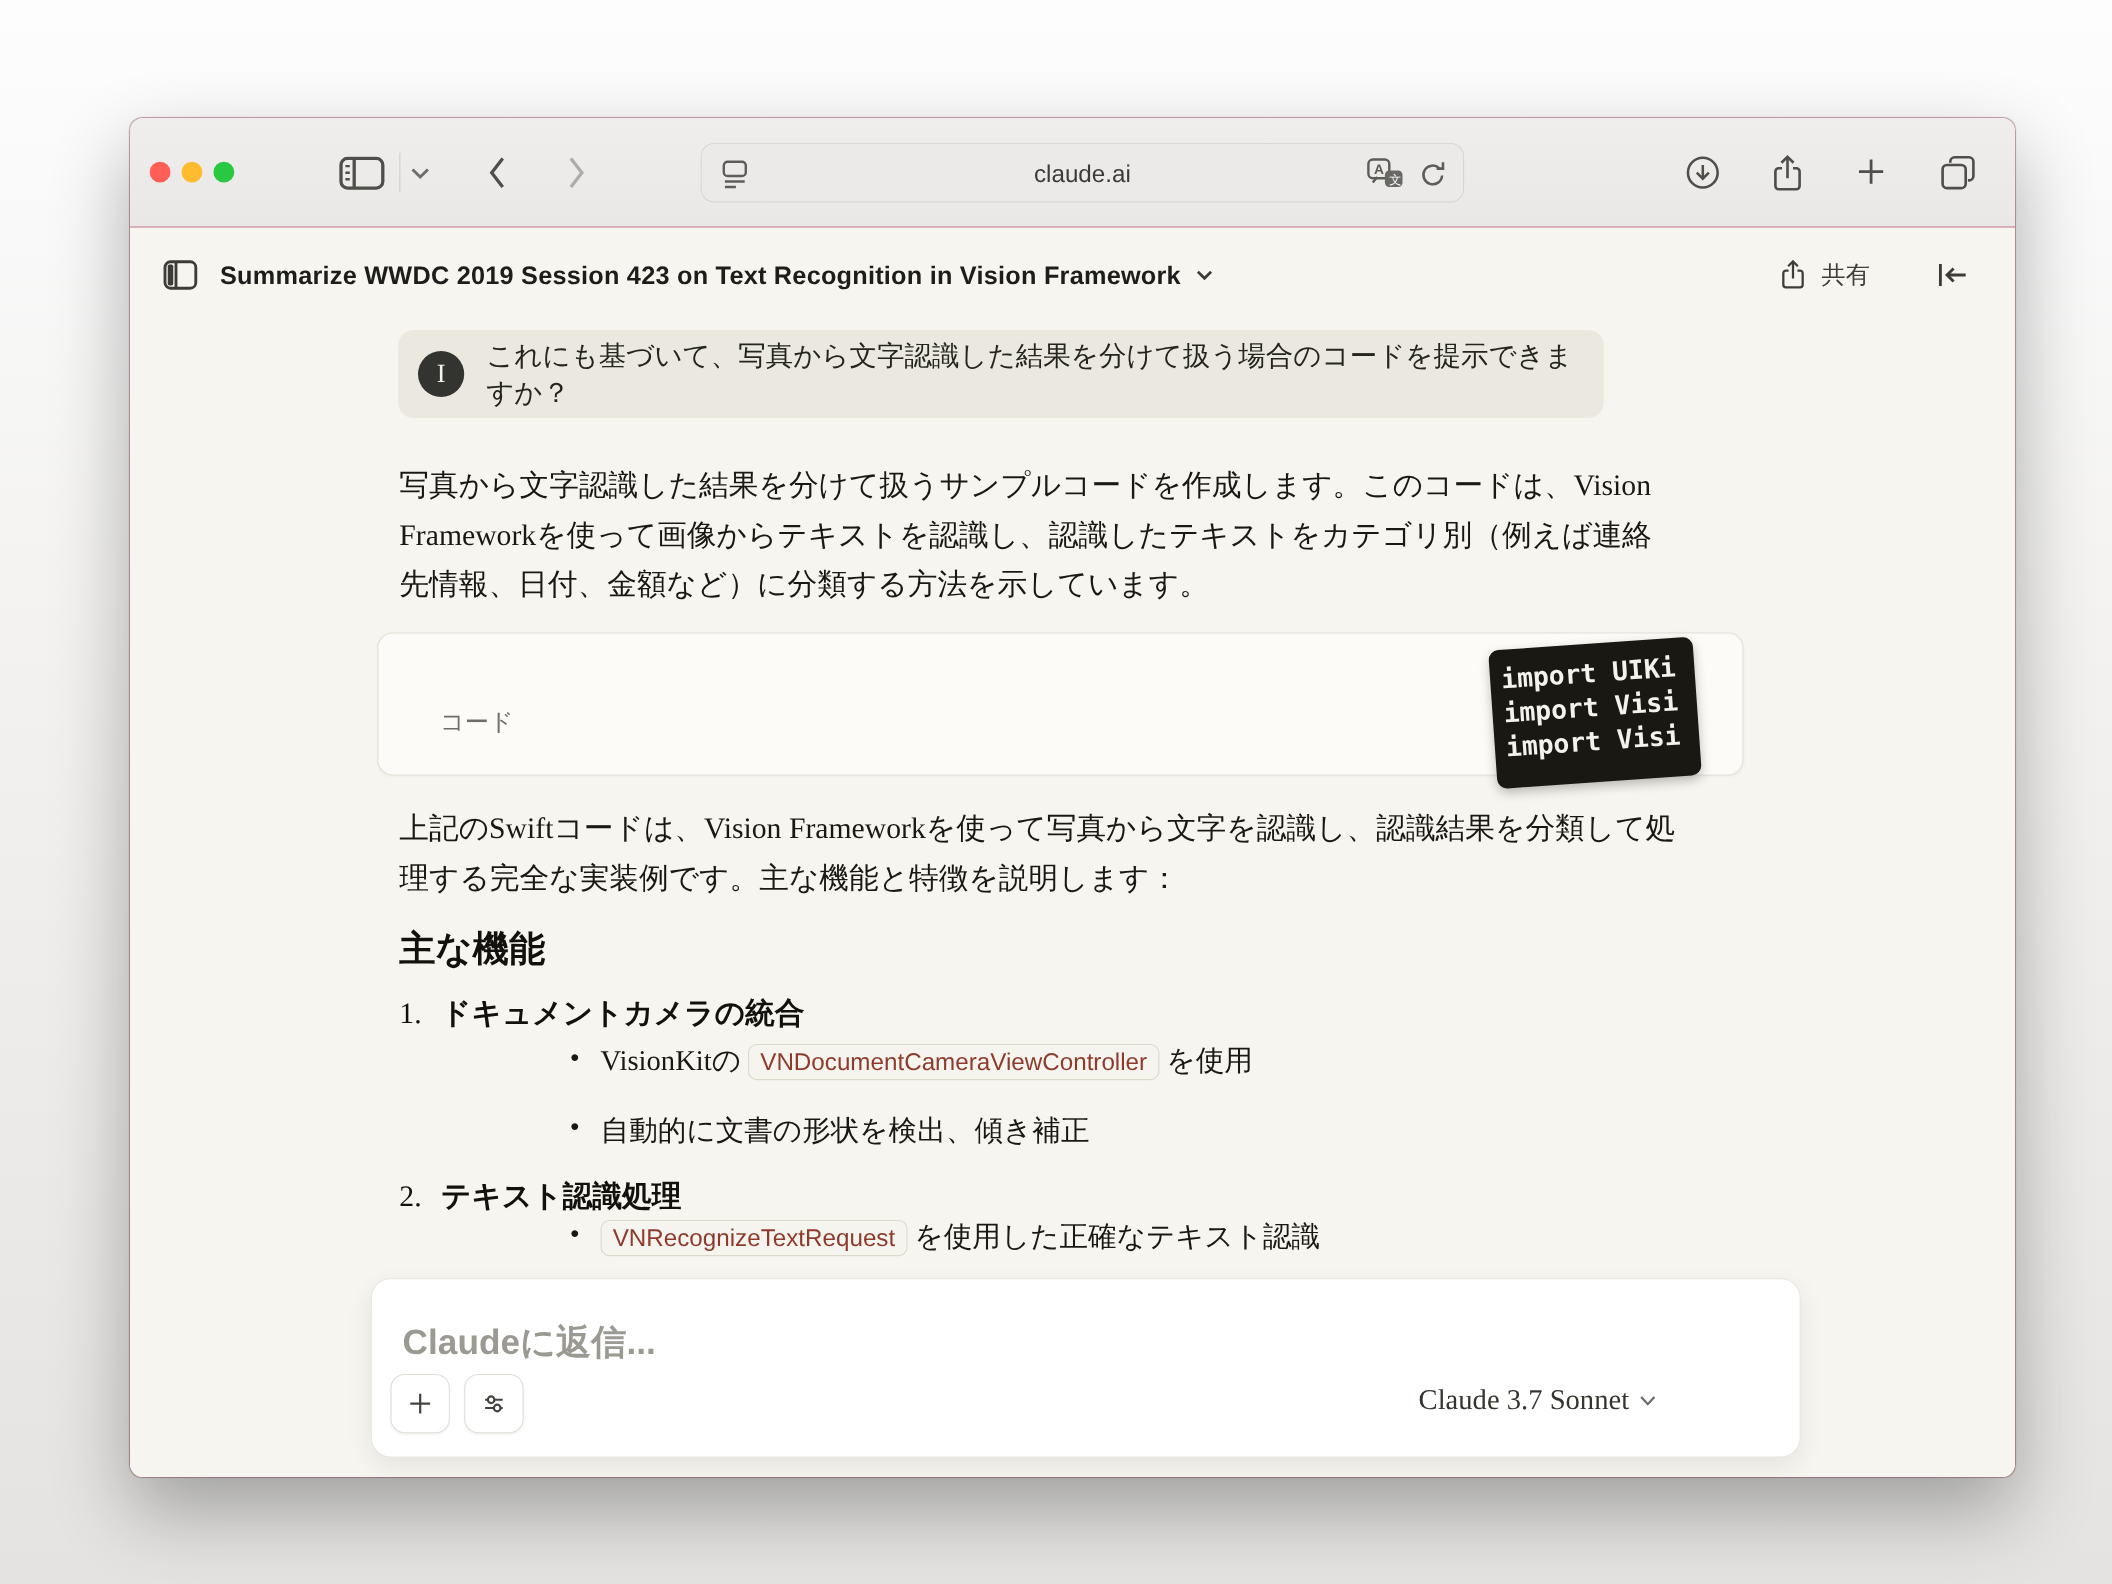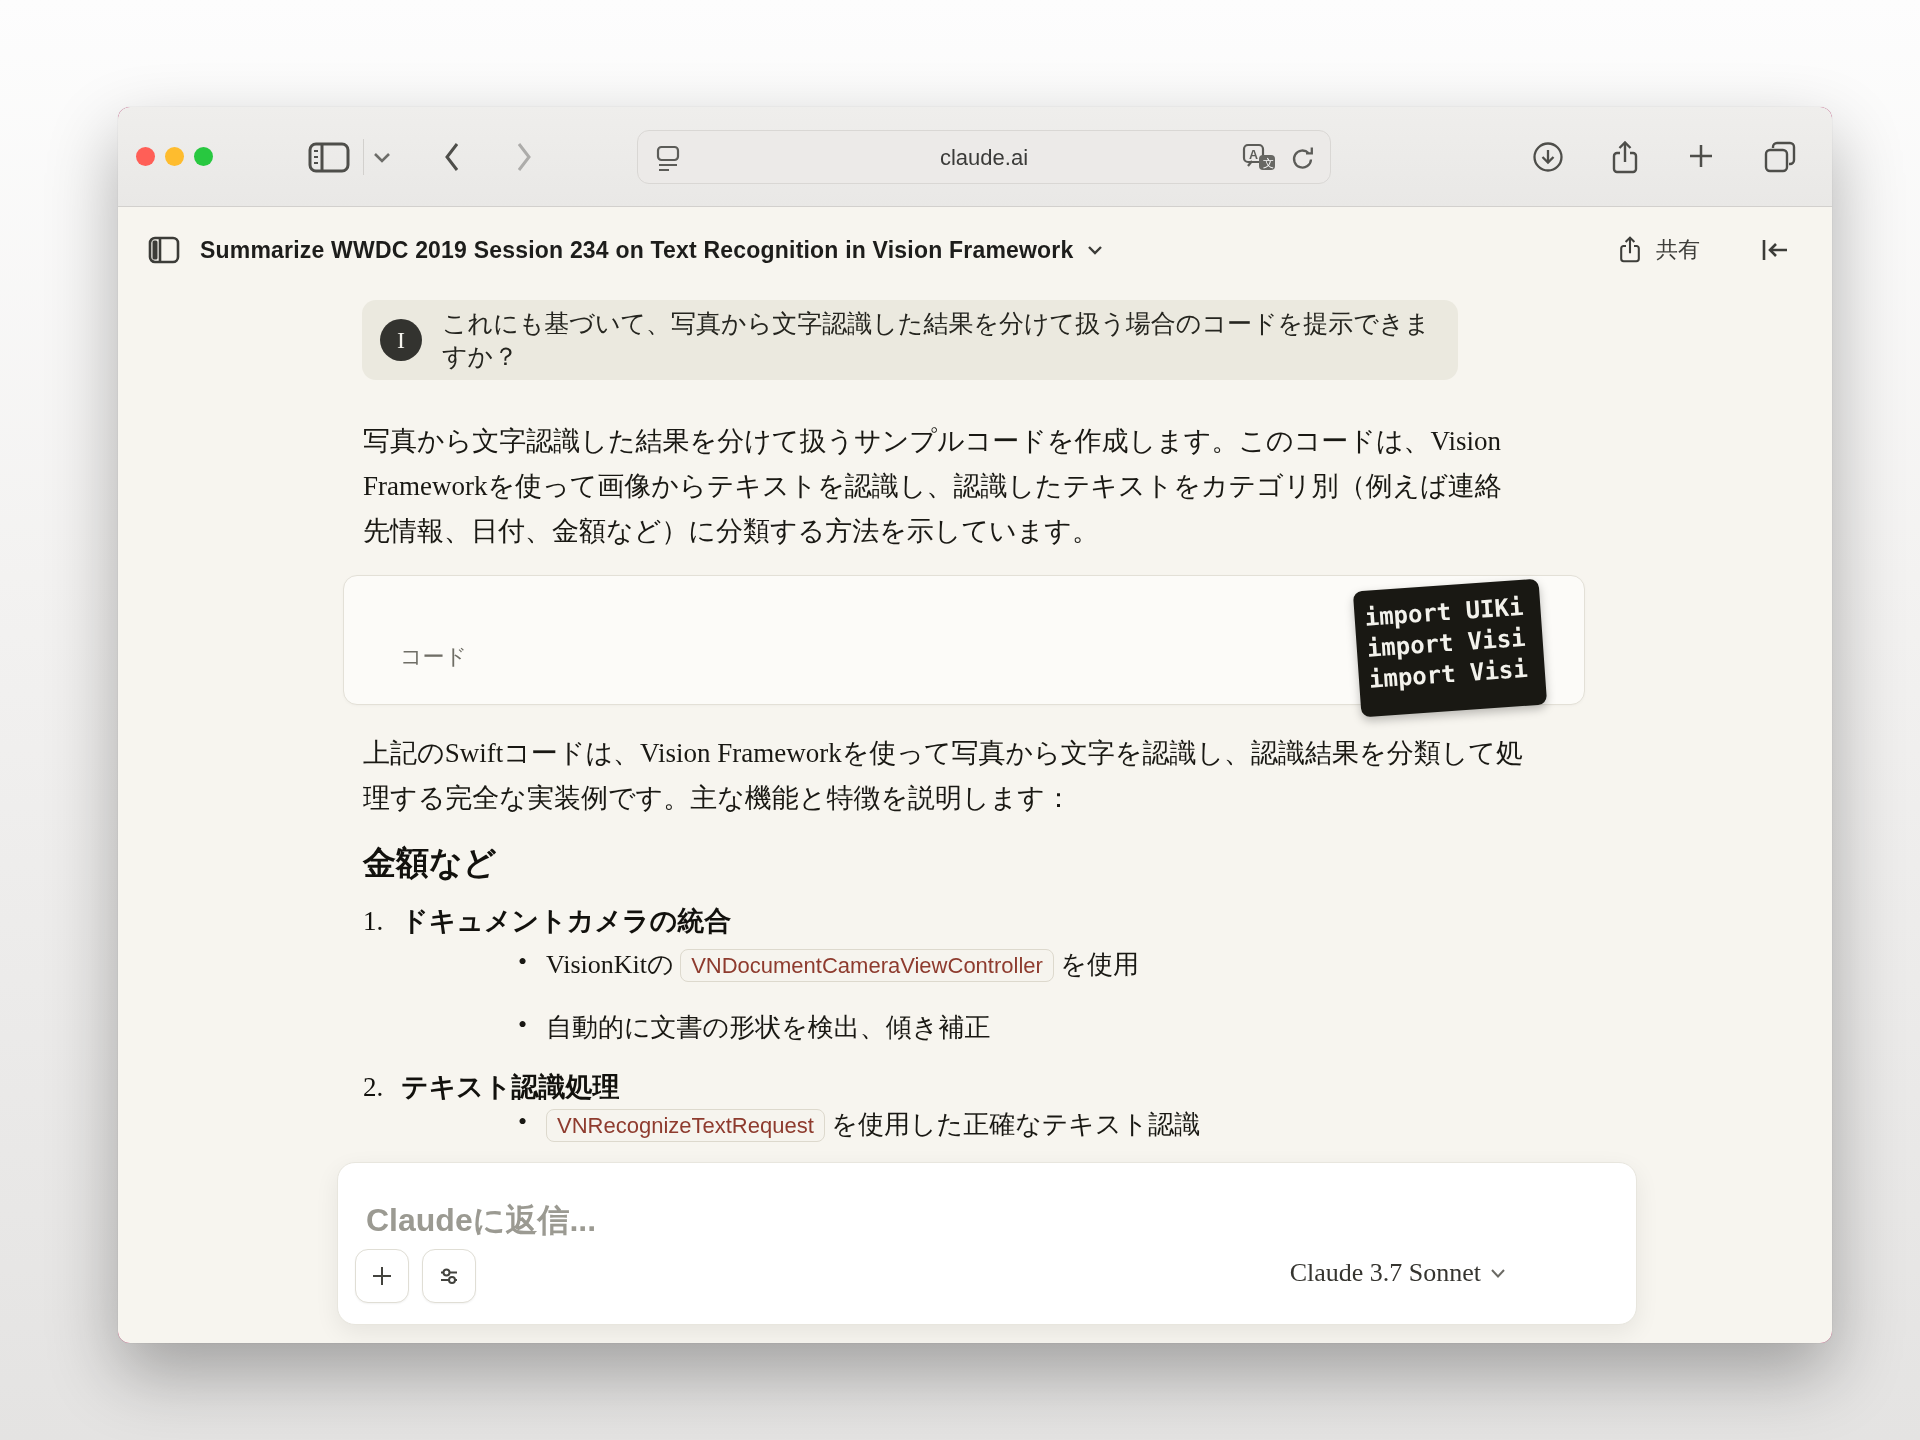--- a/index.html
+++ b/index.html
@@ -238,7 +238,7 @@
           <rect x="4.5" y="4.5" width="5" height="19" rx="1.5" fill="#3c3c38" stroke="none"></rect>
         </svg>
       </span>
-      <span class="ph-title">Summarize WWDC 2019 Session 234 on Text Recognition in Vision Framework</span>
+      <span class="ph-title">Summarize WWDC 2019 Session 423 on Text Recognition in Vision Framework</span>
       <span class="ph-chev">
         <svg width="18" height="12" viewBox="0 0 18 12" fill="none" stroke="currentColor" stroke-width="2.4">
           <polyline points="3,3 9,9 15,3"></polyline>

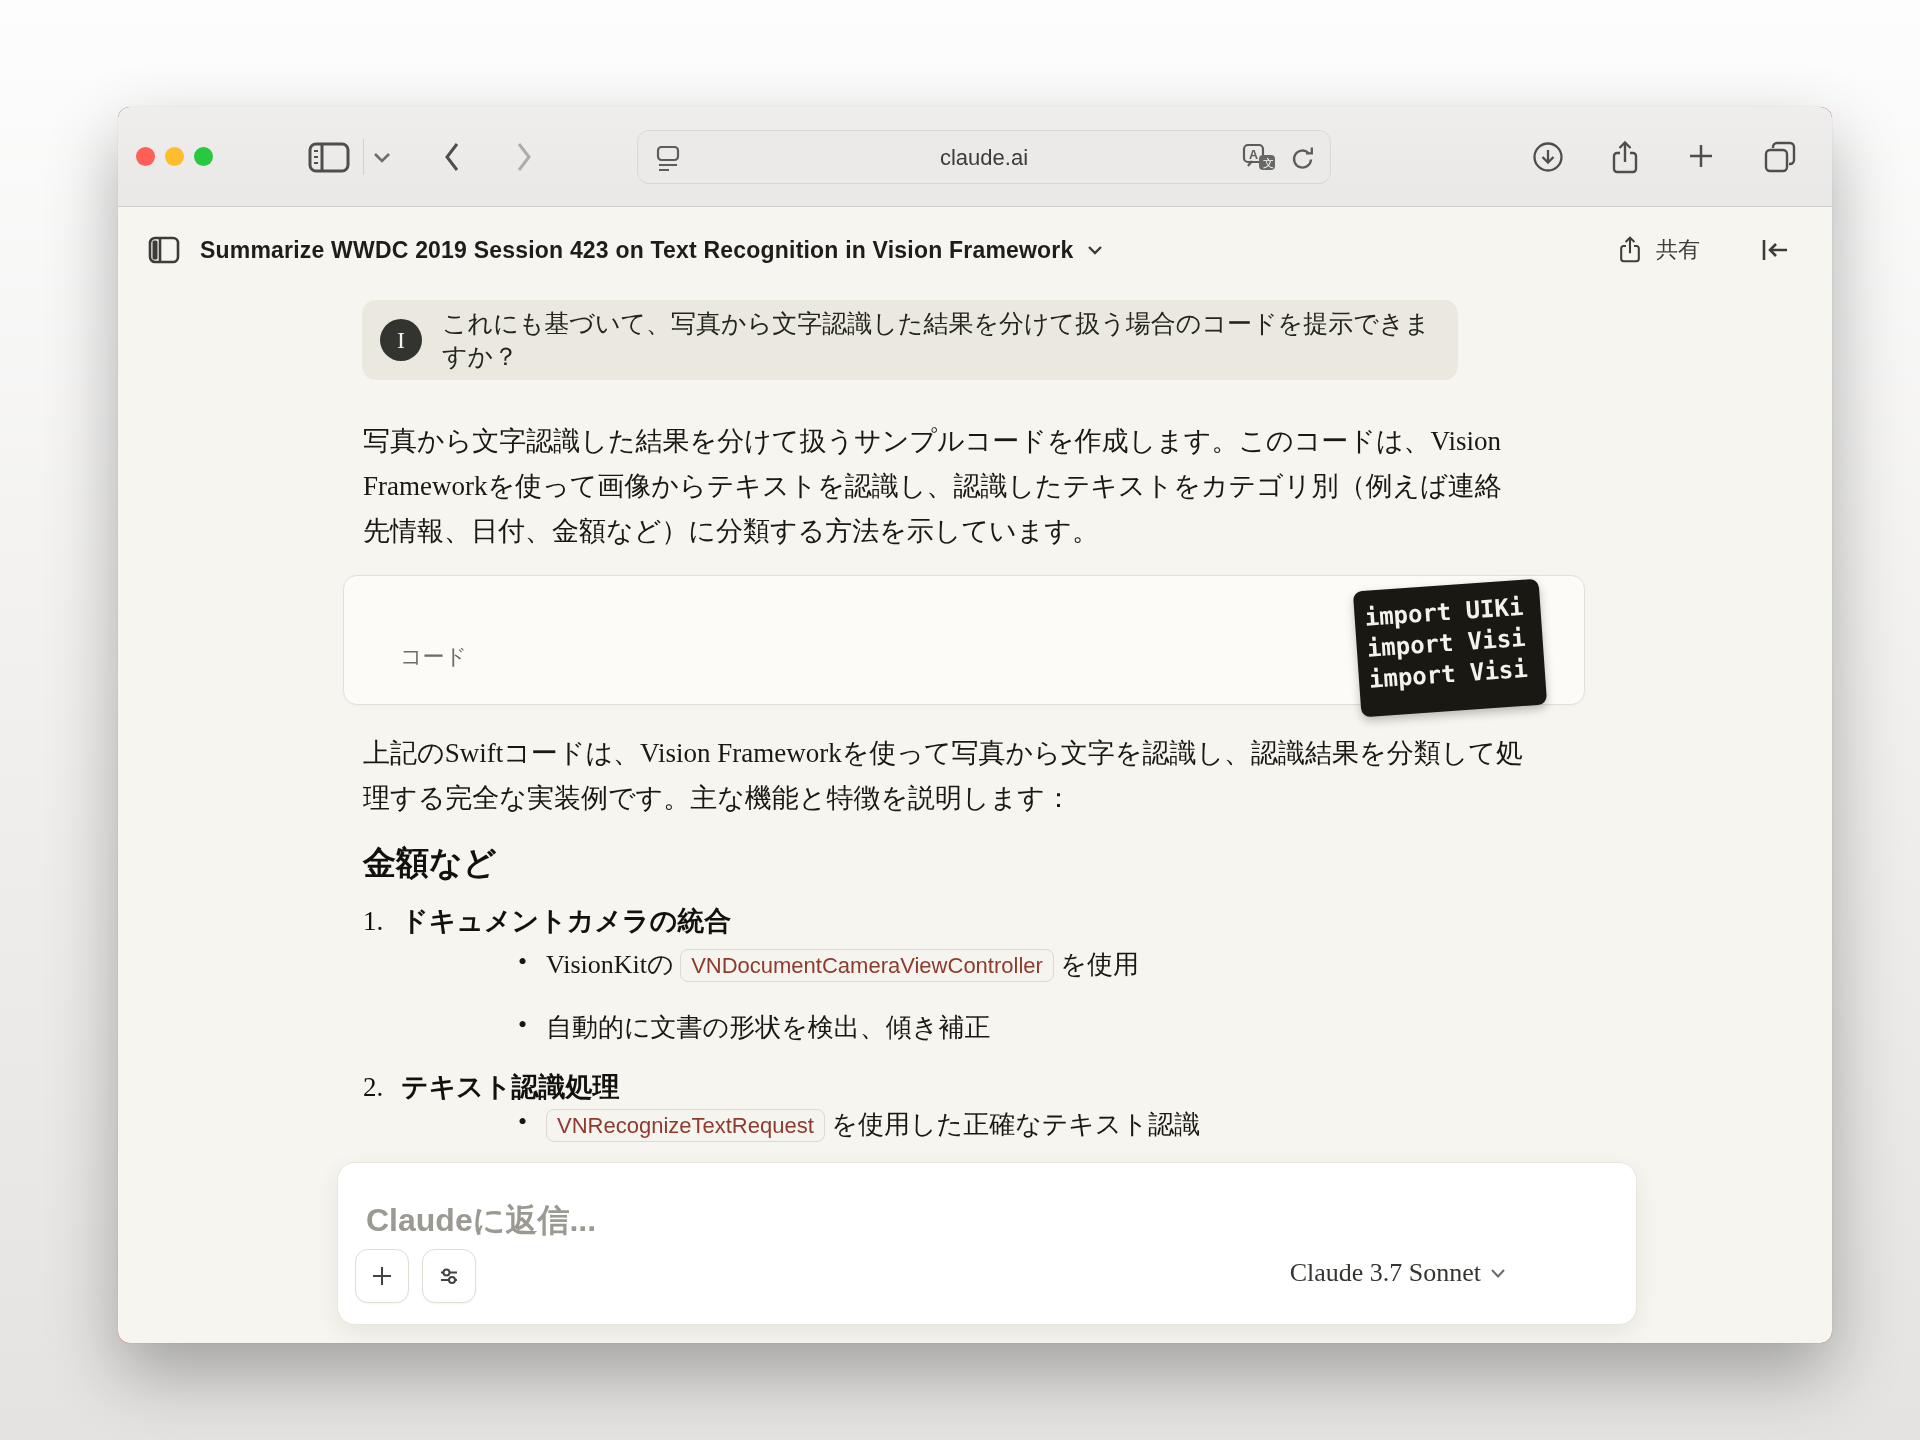--- a/index.html
+++ b/index.html
@@ -281,7 +281,7 @@
 
     <p class="para p2">上記のSwiftコードは、Vision Frameworkを使って写真から文字を認識し、認識結果を分類して処理する完全な実装例です。主な機能と特徴を説明します：</p>
 
-    <div class="h2">金額など</div>
+    <div class="h2">主な機能</div>
 
     <div class="list-item li1">
       <span class="num">1.</span><span>ドキュメントカメラの統合</span>

